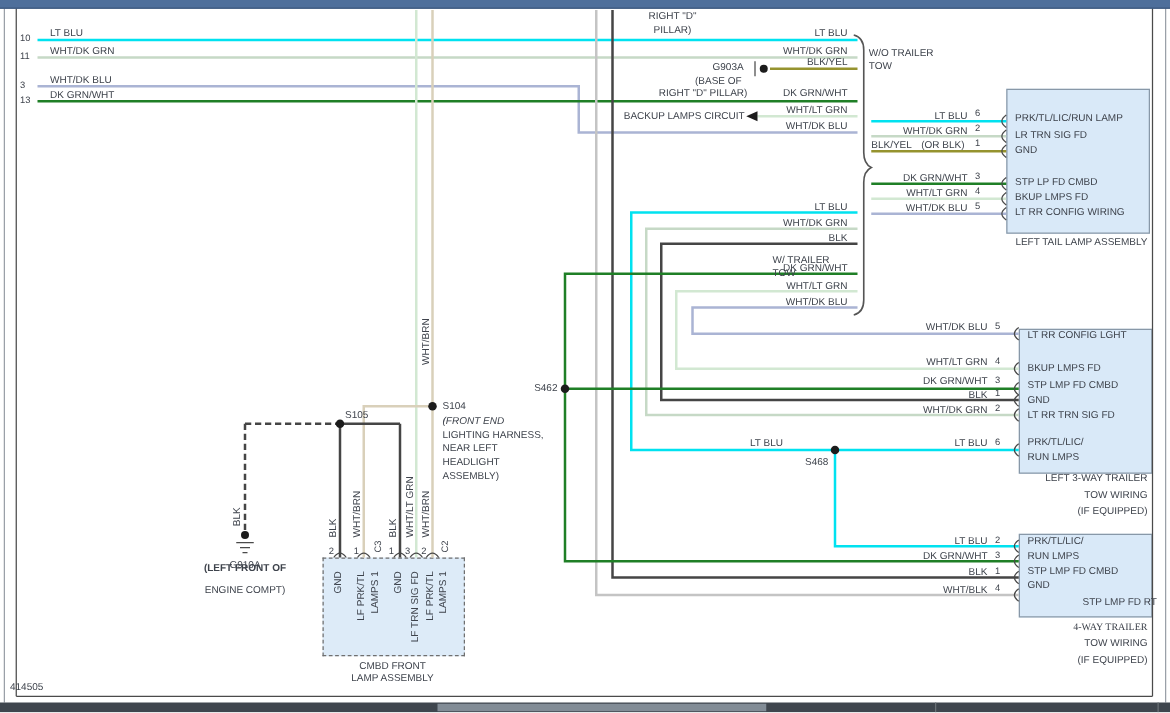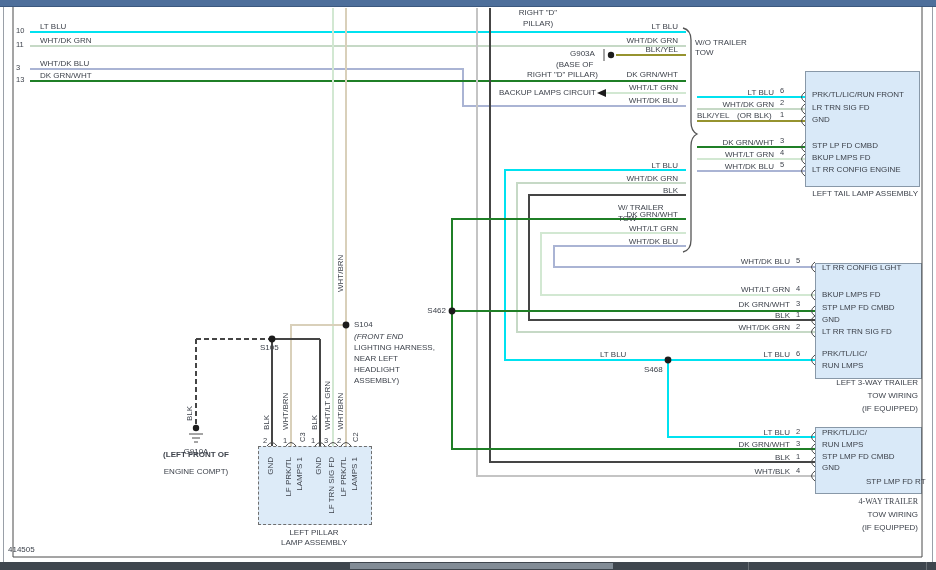--- a/index.html
+++ b/index.html
@@ -189,7 +189,7 @@
   <span class="lbl r" style="left:658px;top:162px;width:116px;">WHT/DK BLU</span>
   <span class="lbl num" style="left:780px;top:160px;">5</span>
 
-  <span class="lbl" style="left:812px;top:90px;">PRK/TL/LIC/RUN FRONT</span>
+  <span class="lbl" style="left:812px;top:90px;">PRK/TL/LIC/RUN LAMP</span>
   <span class="lbl" style="left:812px;top:103px;">LR TRN SIG FD</span>
   <span class="lbl" style="left:812px;top:115px;">GND</span>
   <span class="lbl" style="left:812px;top:141px;">STP LP FD CMBD</span>

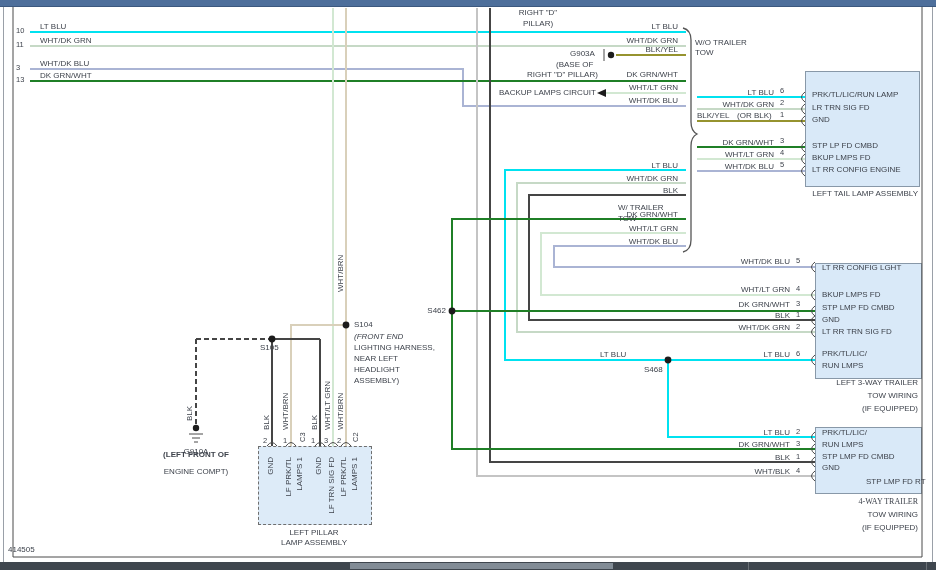--- a/index.html
+++ b/index.html
@@ -194,7 +194,7 @@
   <span class="lbl" style="left:812px;top:115px;">GND</span>
   <span class="lbl" style="left:812px;top:141px;">STP LP FD CMBD</span>
   <span class="lbl" style="left:812px;top:153px;">BKUP LMPS FD</span>
-  <span class="lbl" style="left:812px;top:165px;">LT RR CONFIG ENGINE</span>
+  <span class="lbl" style="left:812px;top:165px;">LT RR CONFIG WIRING</span>
   <span class="lbl r" style="left:760px;top:189px;width:158px;">LEFT TAIL LAMP ASSEMBLY</span>
 
   <span class="lbl r" style="left:675px;top:257px;width:115px;">WHT/DK BLU</span>

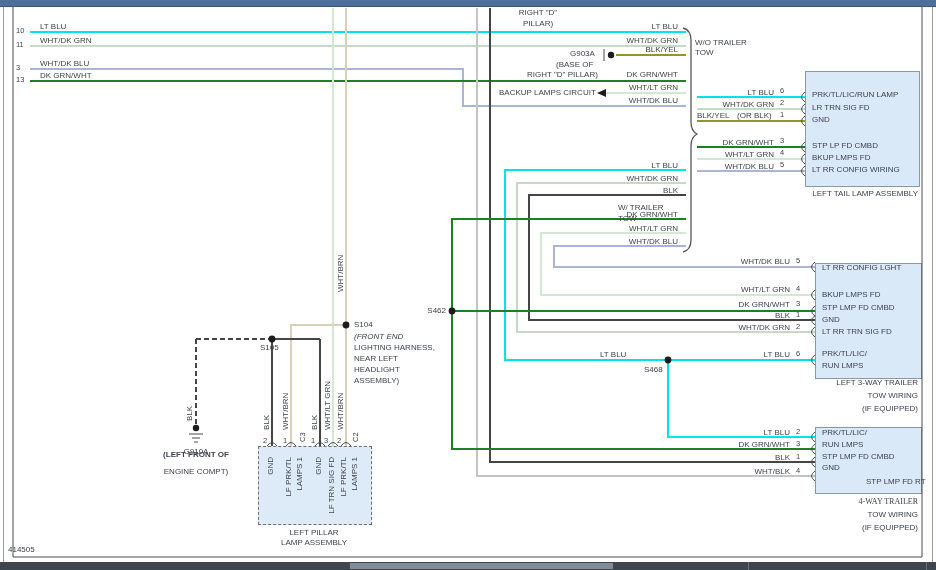--- a/index.html
+++ b/index.html
@@ -242,7 +242,7 @@
   <span class="lbl r" style="left:420px;top:306px;width:26px;">S462</span>
   <span class="lbl" style="left:600px;top:350px;">LT BLU</span>
   <span class="lbl" style="left:644px;top:365px;">S468</span>
-  <span class="lbl" style="left:260px;top:327px;margin-top:16px;">S105</span>
+  <span class="lbl" style="left:276px;top:327px;">S105</span>
   <span class="lbl" style="left:354px;top:320px;">S104</span>
   <span class="lbl" style="left:354px;top:332px;font-style:italic;">(FRONT END</span>
   <span class="lbl" style="left:354px;top:343px;">LIGHTING HARNESS,</span>

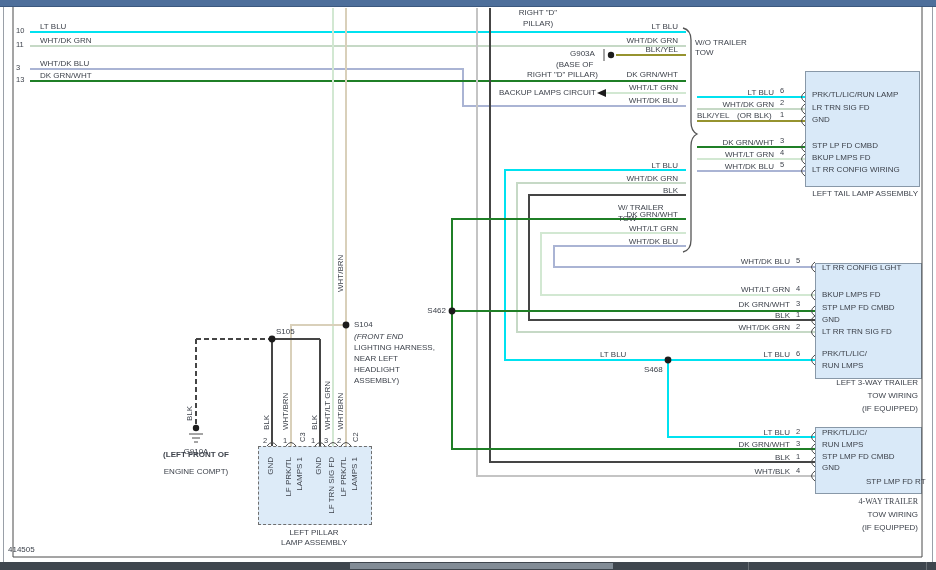--- a/index.html
+++ b/index.html
@@ -279,7 +279,7 @@
   <span class="lbl rotR" style="left:339px;top:517px;">LF PRK/TL</span>
   <span class="lbl rotR" style="left:350px;top:517px;">LAMPS 1</span>
 
-  <span class="lbl ctr" style="left:258px;top:528px;width:112px;">LEFT PILLAR</span>
+  <span class="lbl ctr" style="left:258px;top:528px;width:112px;">CMBD FRONT</span>
   <span class="lbl ctr" style="left:258px;top:538px;width:112px;">LAMP ASSEMBLY</span>
 
   <span class="lbl" style="left:8px;top:545px;z-index:5;">414505</span>

